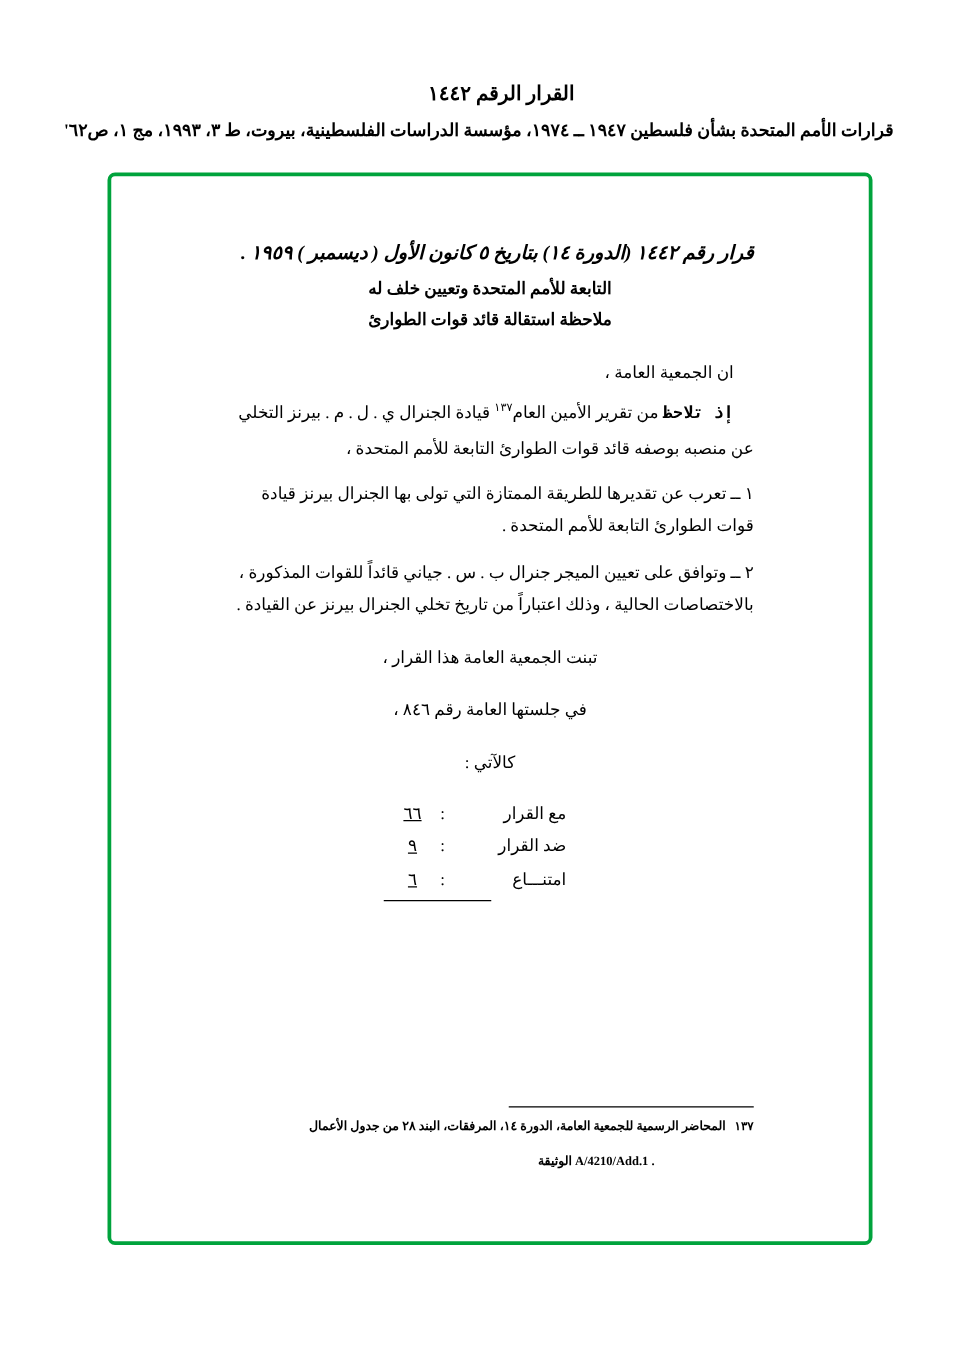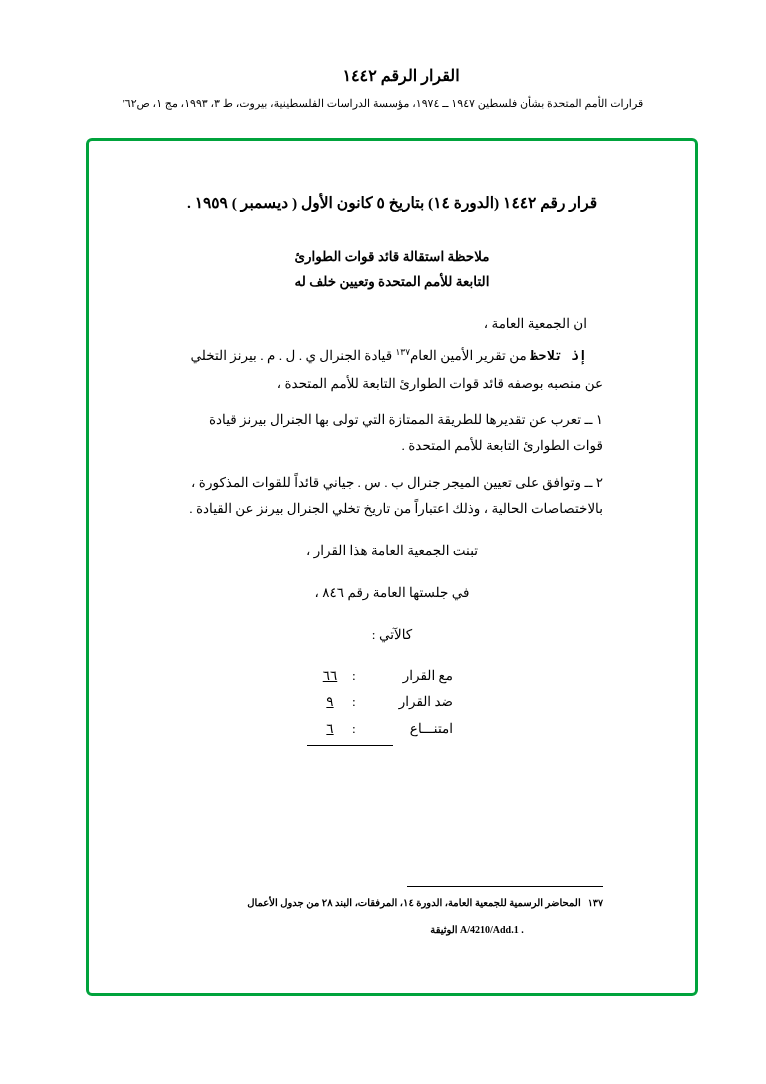--- a/index.html
+++ b/index.html
@@ -37,8 +37,8 @@
   }
   .doc-header .subtitle {
     margin-top: 9px;
-    font-size: 11px;
-    font-weight: normal;
+    font-size: 14px;
+    font-weight: bold;
     line-height: 1.4;
     letter-spacing: 0.1px;
     text-align: center;

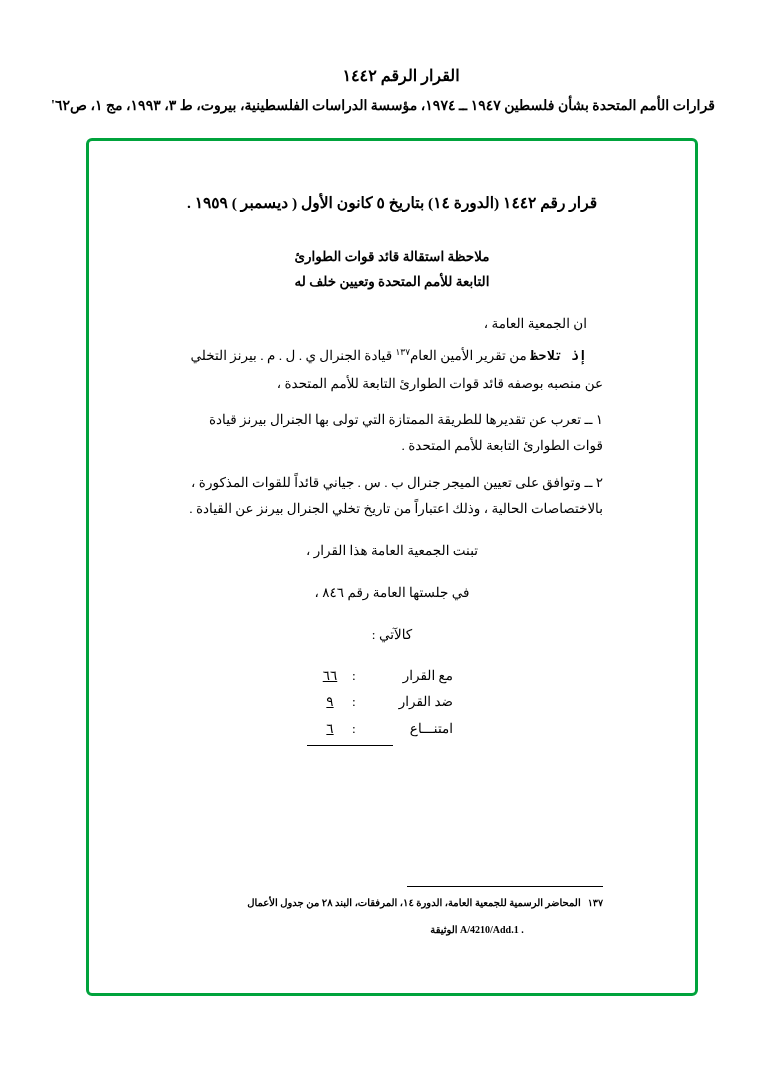--- a/index.html
+++ b/index.html
@@ -69,8 +69,9 @@
     font-size: 15.5px;
     font-weight: bold;
     line-height: 1.75;
-    text-align: center;
-    margin-bottom: 29px;
+    text-align: right;
+    margin-bottom: 3px;
+    font-style: italic;
   }
   .res-subtitle {
     font-size: 13.5px;

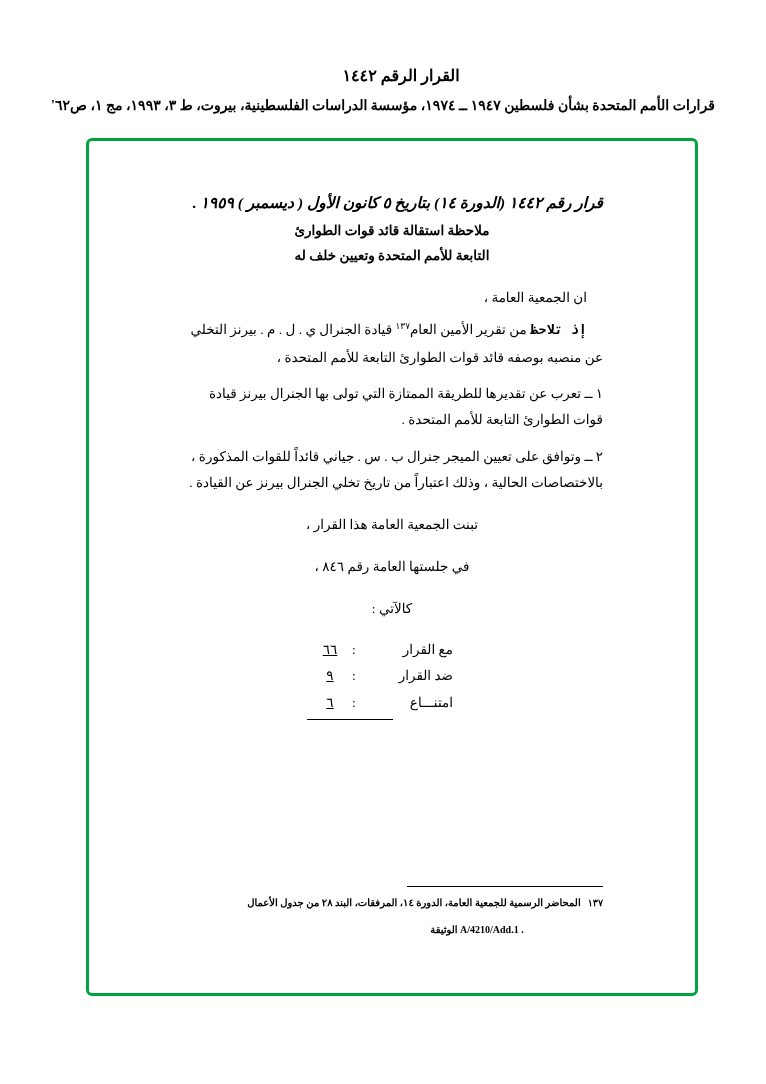--- a/index.html
+++ b/index.html
@@ -184,8 +184,8 @@
       <div class="res-title">قرار رقم ١٤٤٢ (الدورة ١٤) بتاريخ ٥ كانون الأول ( ديسمبر ) ١٩٥٩ .</div>
 
       <div class="res-subtitle">
+        <div>التابعة للأمم المتحدة وتعيين خلف له</div>
         <div>ملاحظة استقالة قائد قوات الطوارئ</div>
-        <div>التابعة للأمم المتحدة وتعيين خلف له</div>
       </div>
 
       <p class="para indent">ان الجمعية العامة ،</p>

